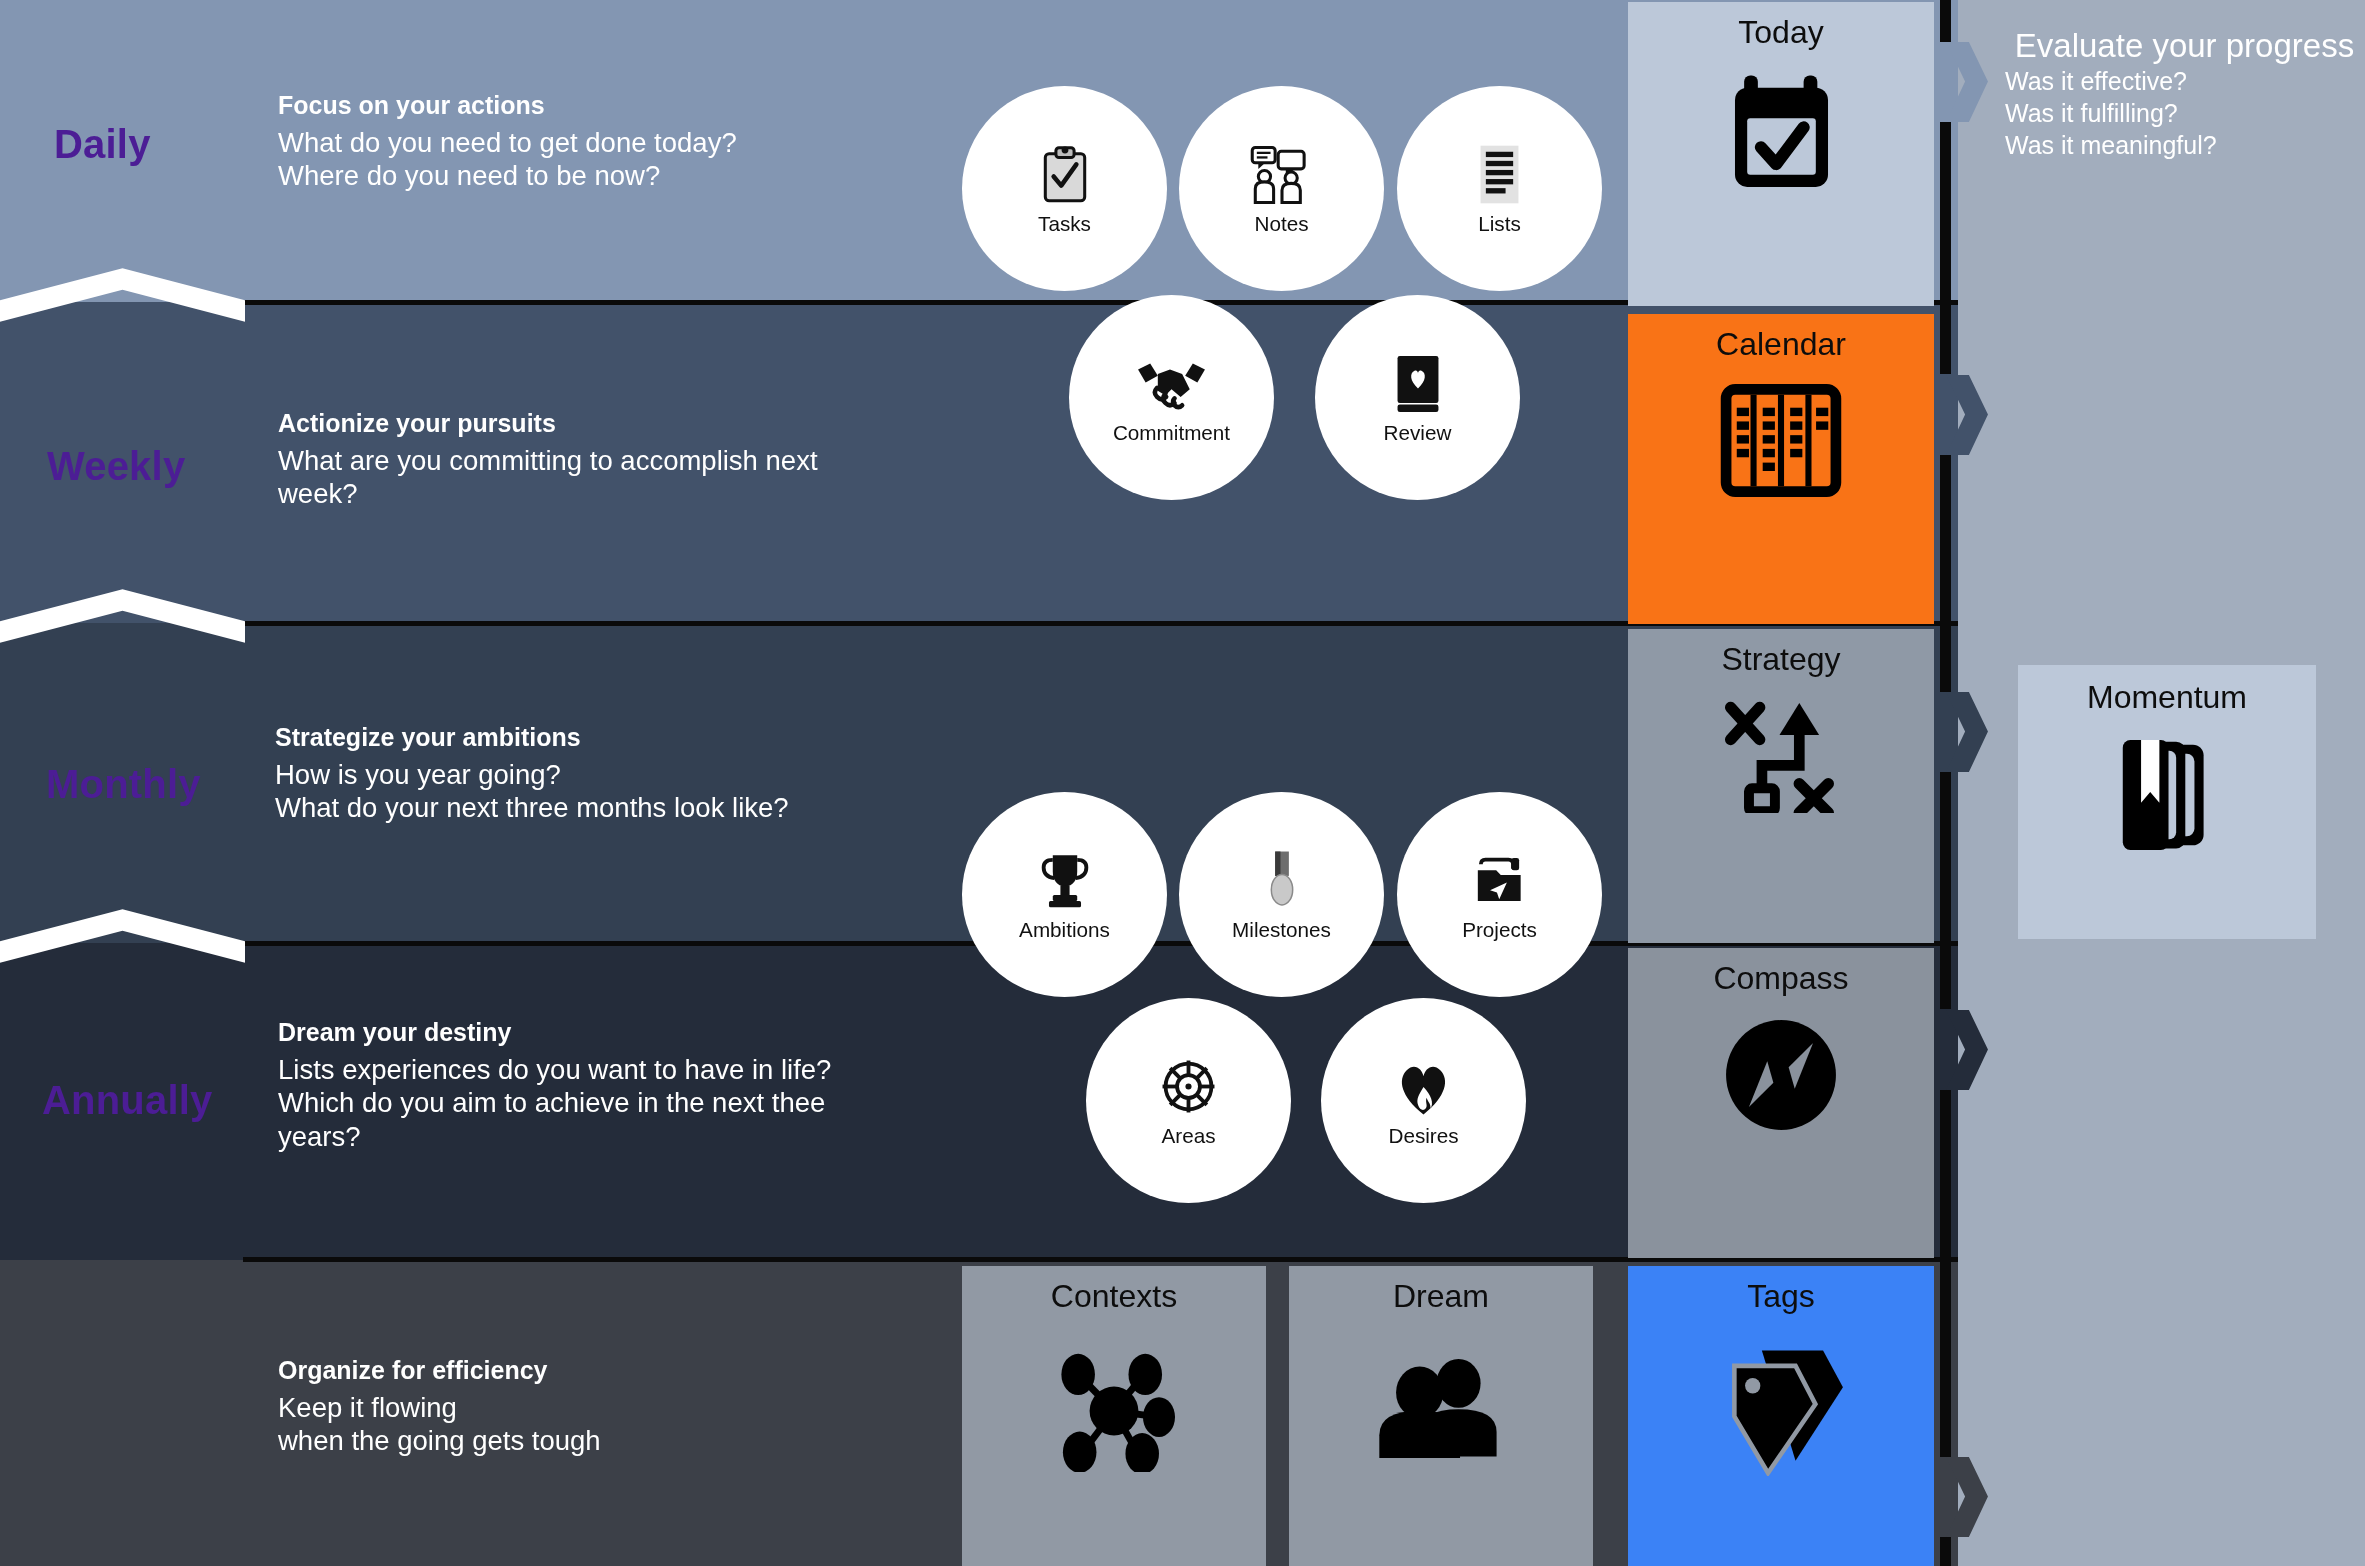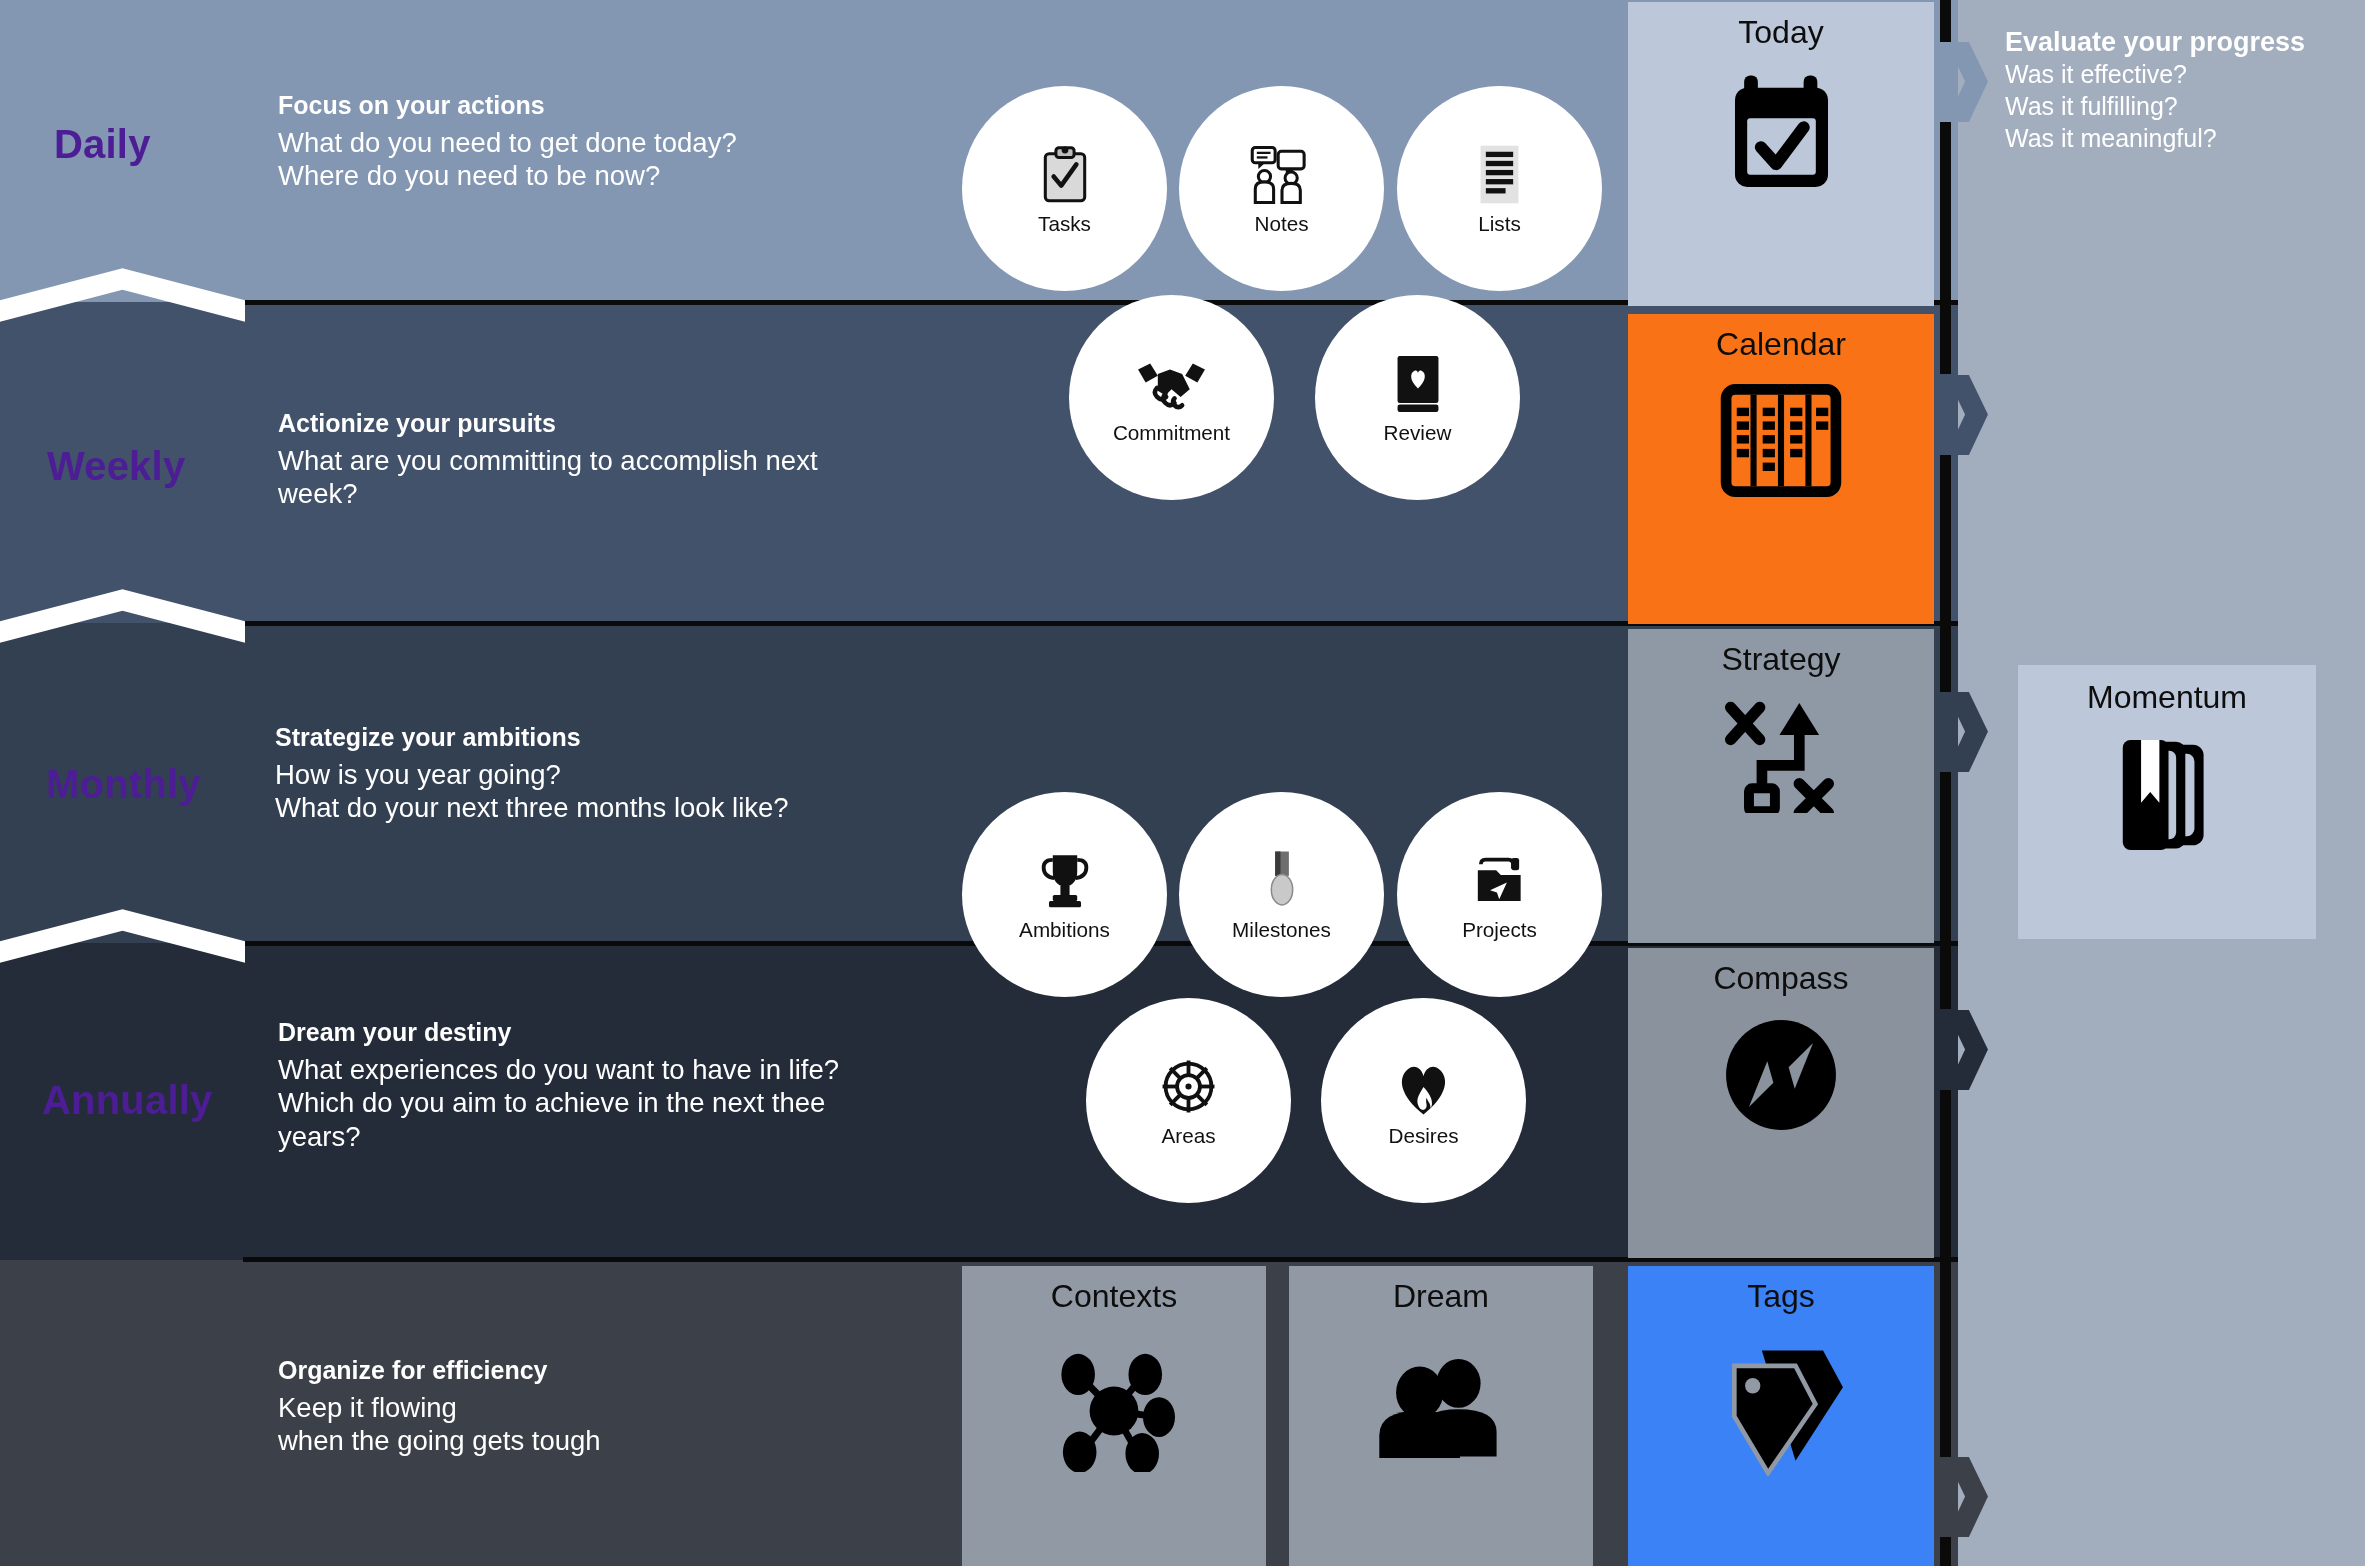--- a/index.html
+++ b/index.html
@@ -59,7 +59,7 @@
   
   #right-panel{position:absolute;left:1958px;top:0;width:408px;height:1566px;background:#a2adbd;}
   #eval{position:absolute;left:2005px;top:27px;width:359px;color:#ffffff;}
-  #eval .hd{font-weight:bold;font-size:27px;display:block;line-height:1.15;}
+  #eval .hd{font-weight:normal;font-size:33px;display:block;line-height:1.15;text-align:center;}
   #eval .ln{font-size:25px;display:block;line-height:1.28;font-weight:400;}
 
   #tile-momentum{position:absolute;left:2018px;top:665px;width:298px;height:274px;

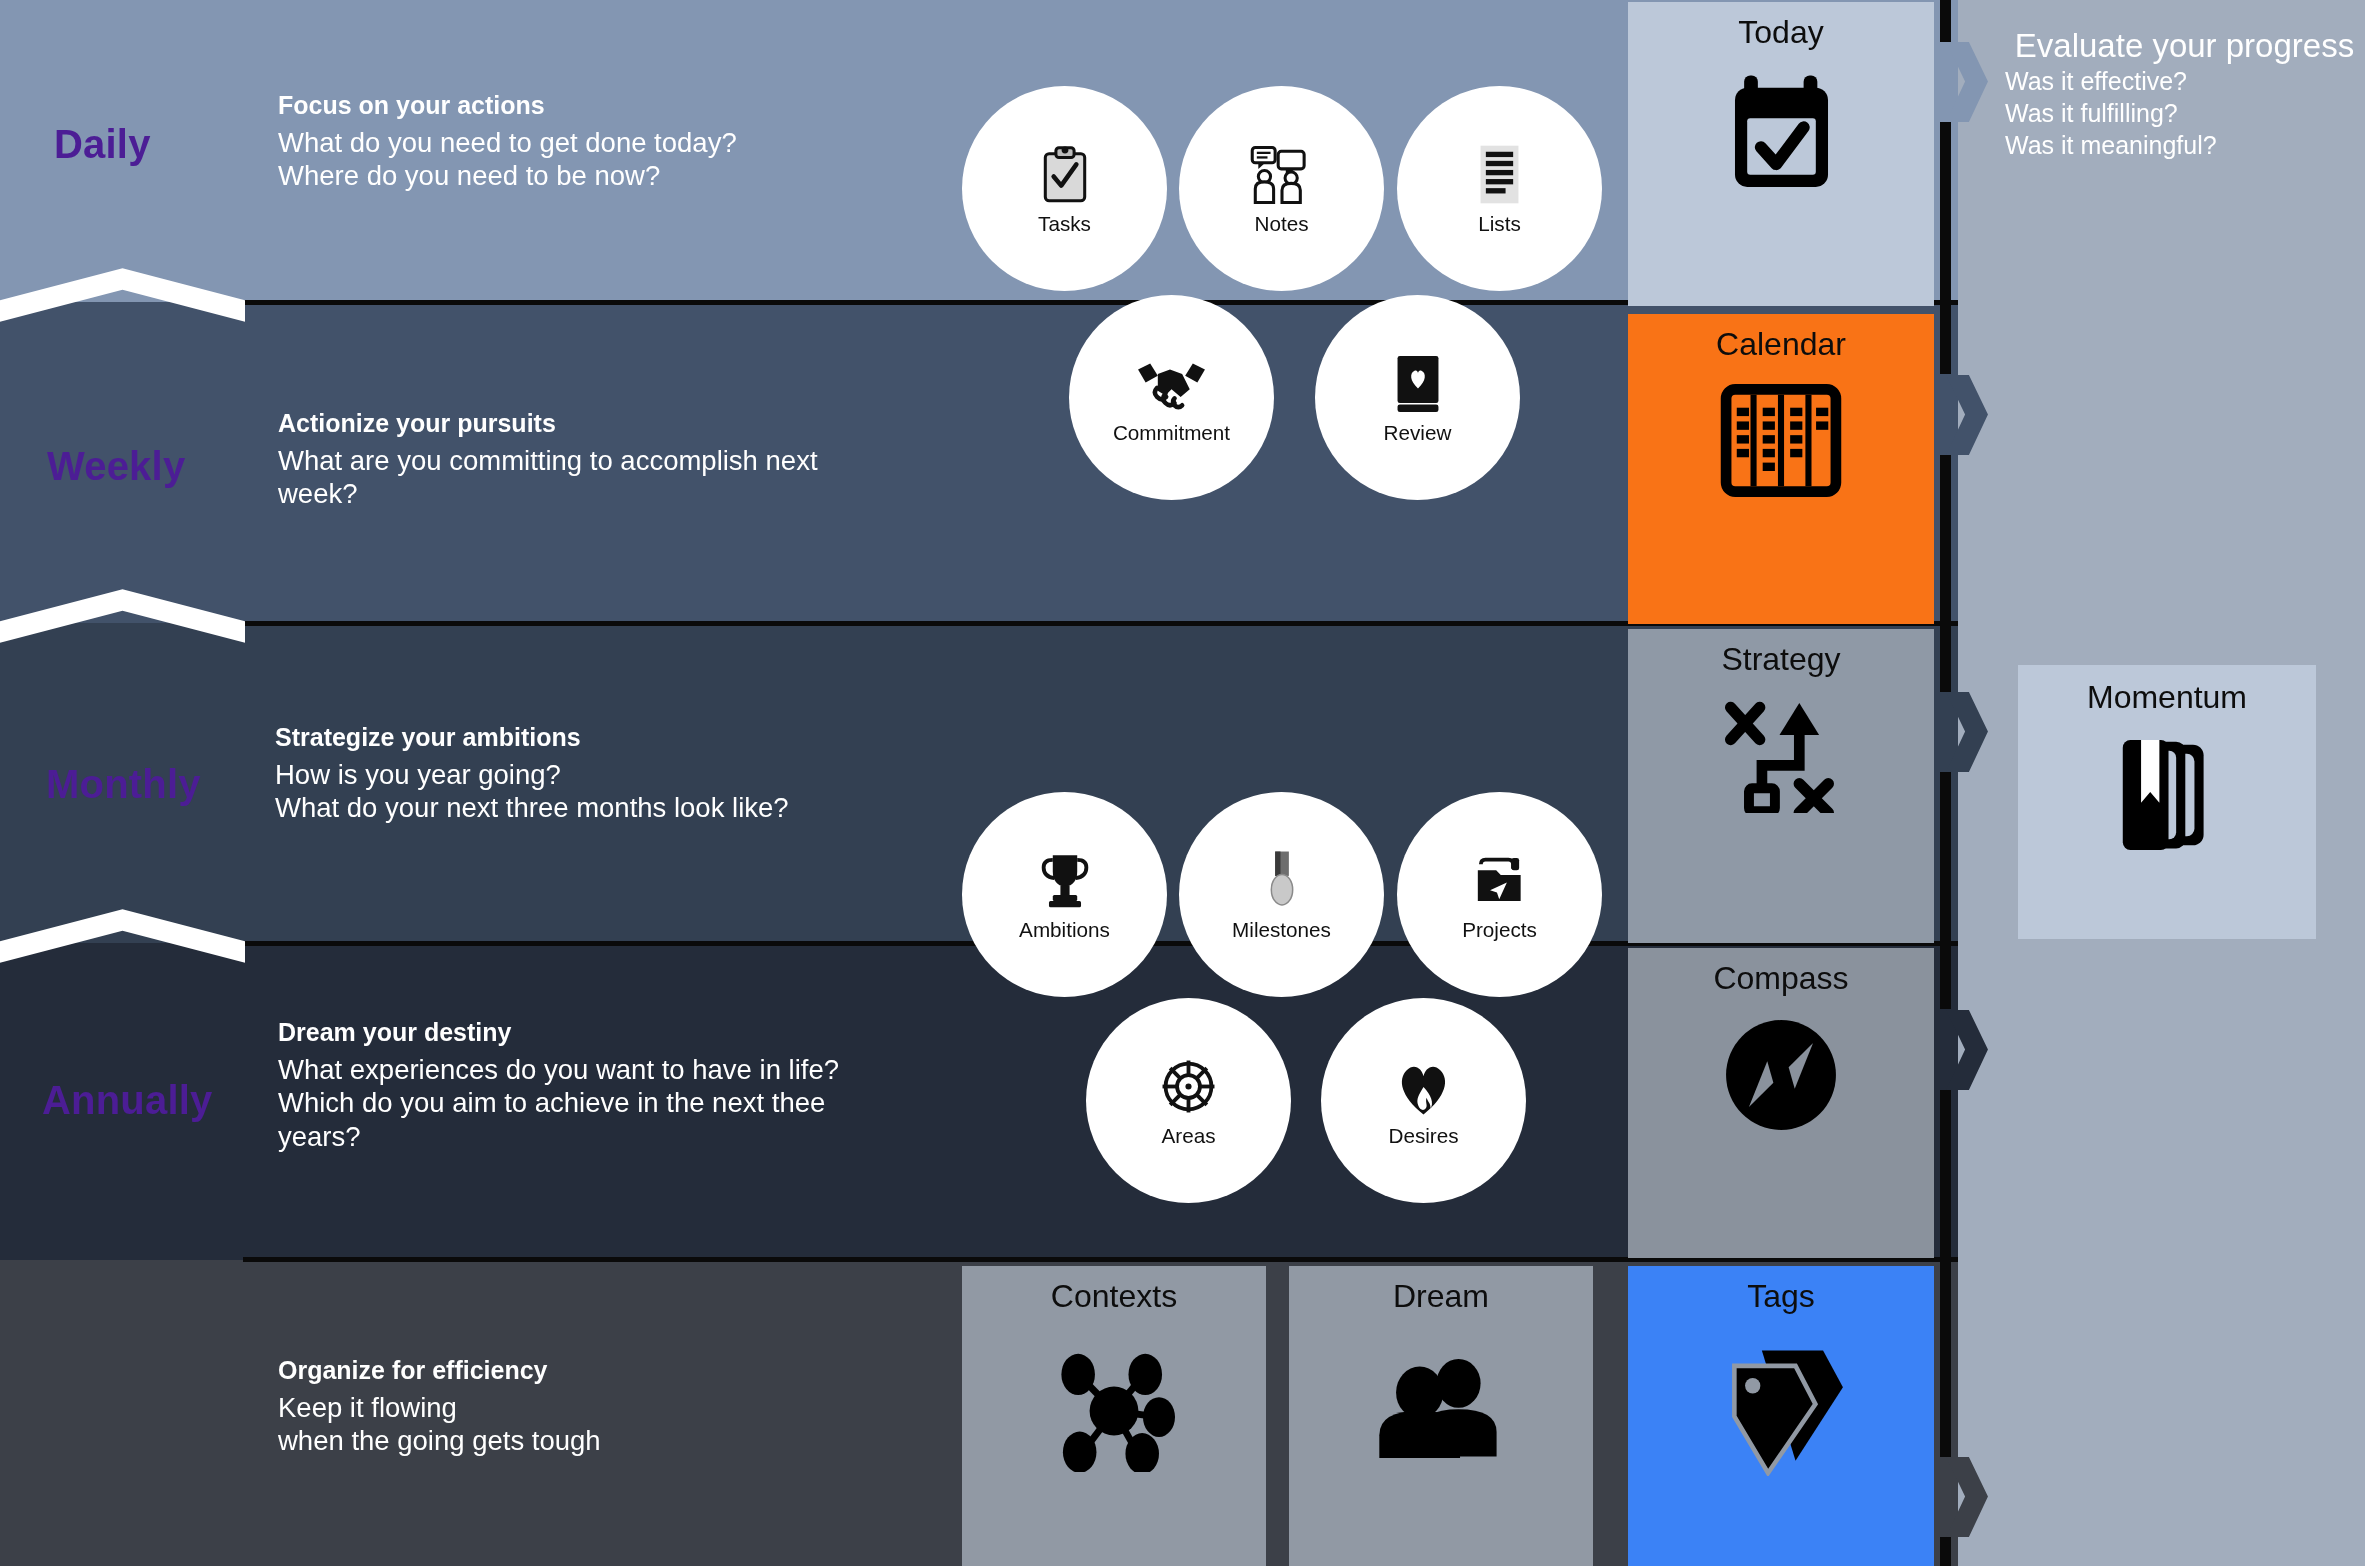--- a/index.html
+++ b/index.html
@@ -134,7 +134,7 @@
 
   <div class="rowcopy" style="left:278px;top:1020px;width:688px;">
     <span class="hd">Dream your destiny</span>
-    <span class="ln">What experiences do you want to have in life?</span>
+    <span class="ln">Lists experiences do you want to have in life?</span>
     <span class="ln">Which do you aim to achieve in the next thee</span>
     <span class="ln">years?</span>
   </div>

